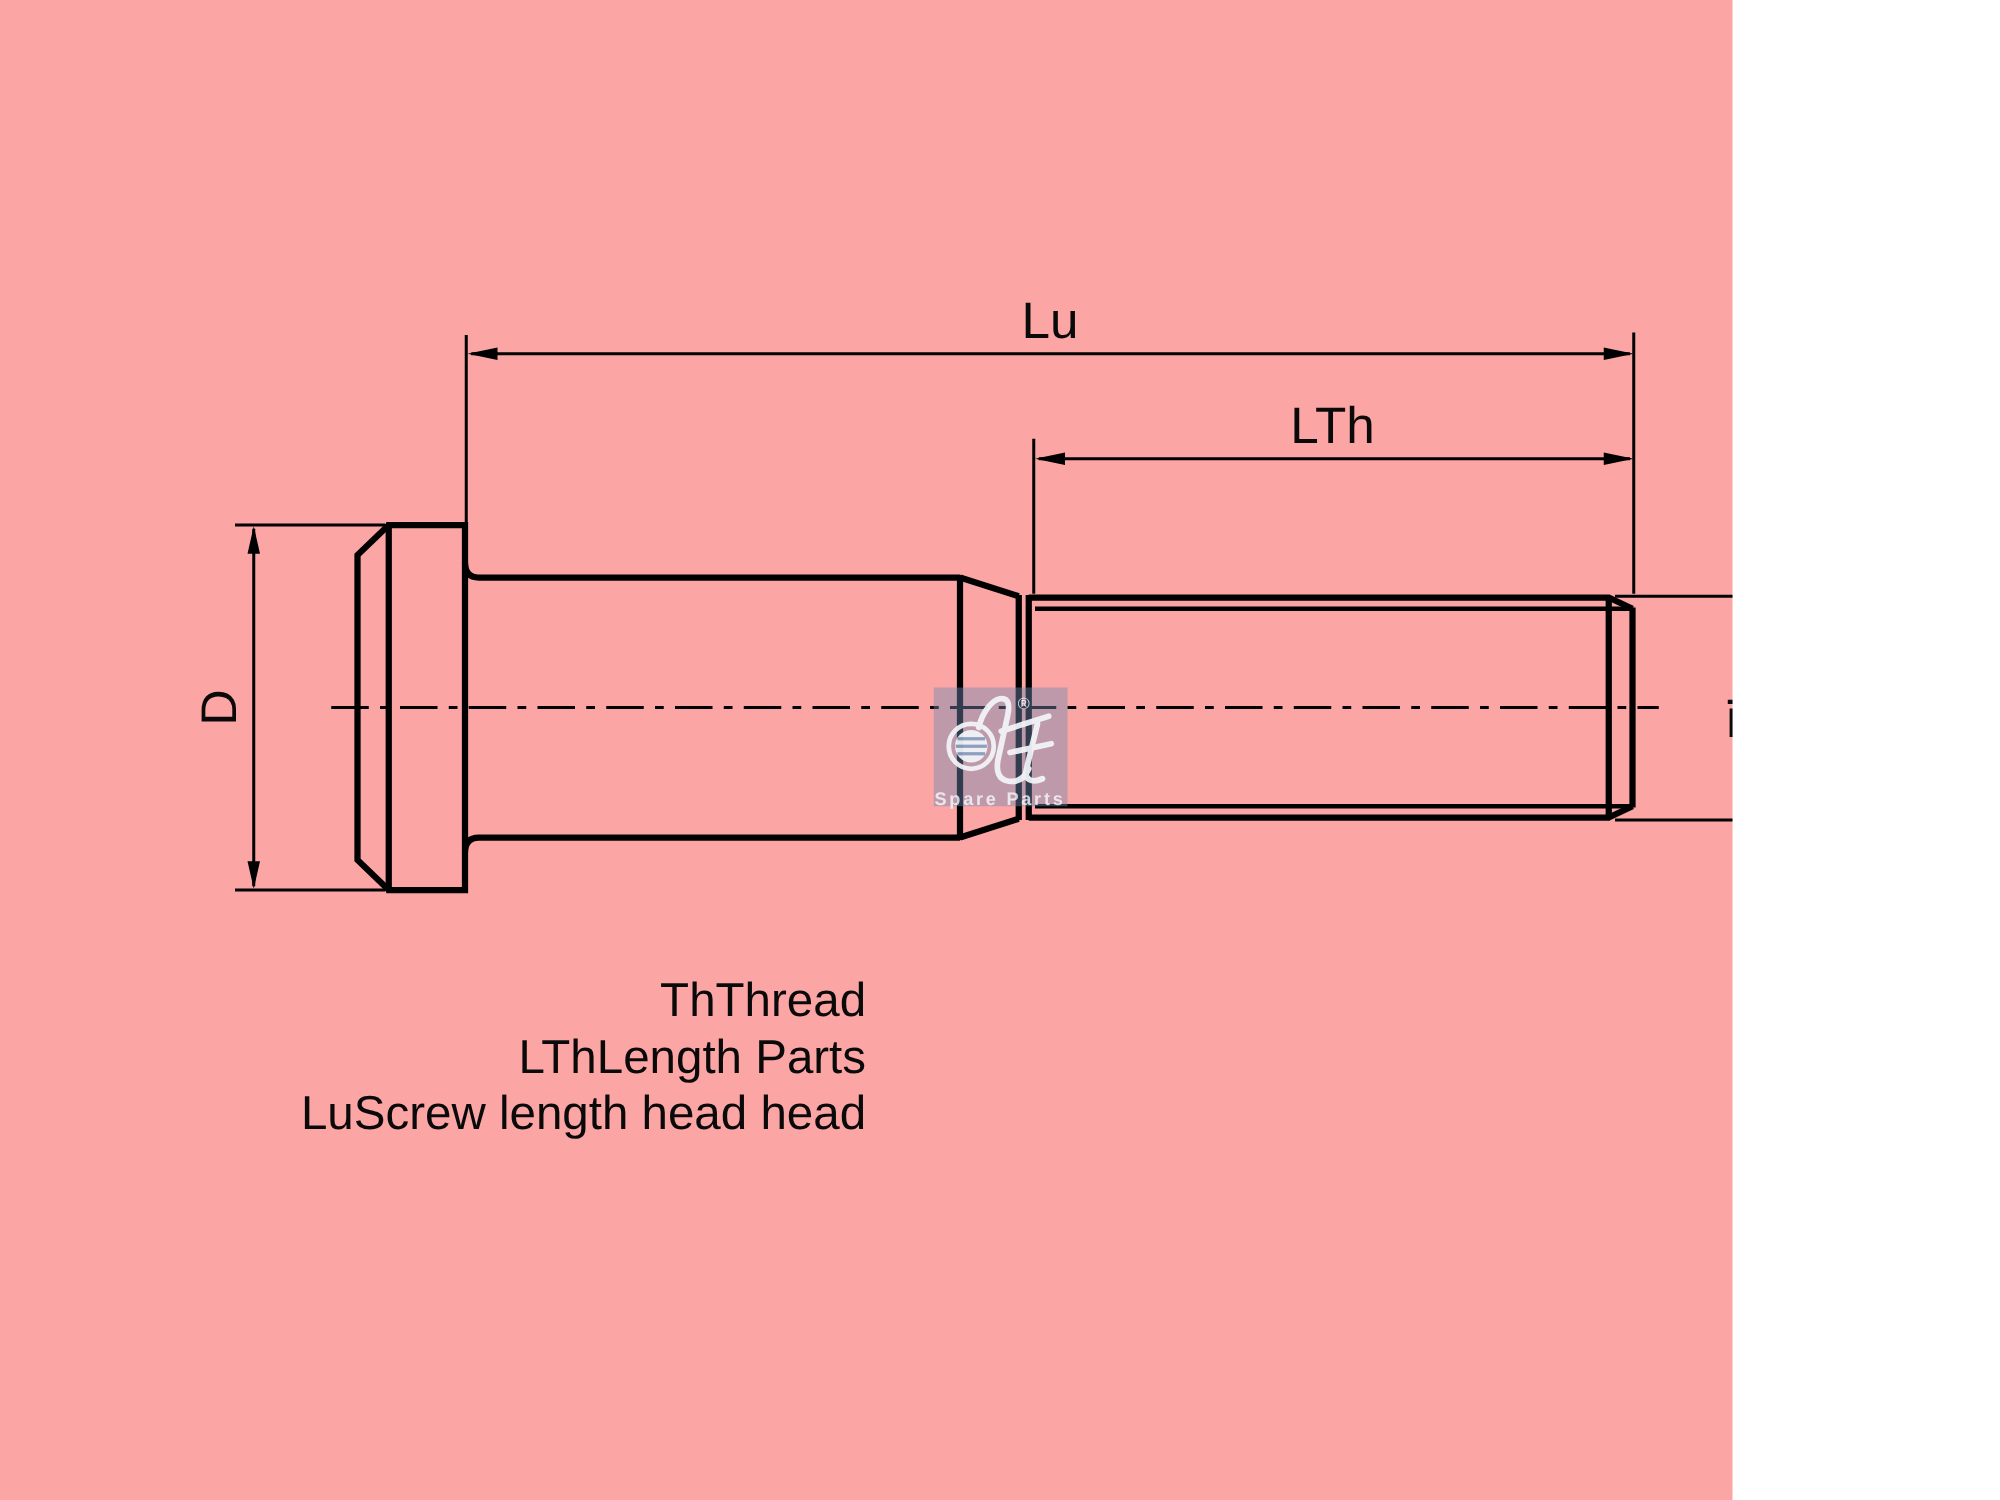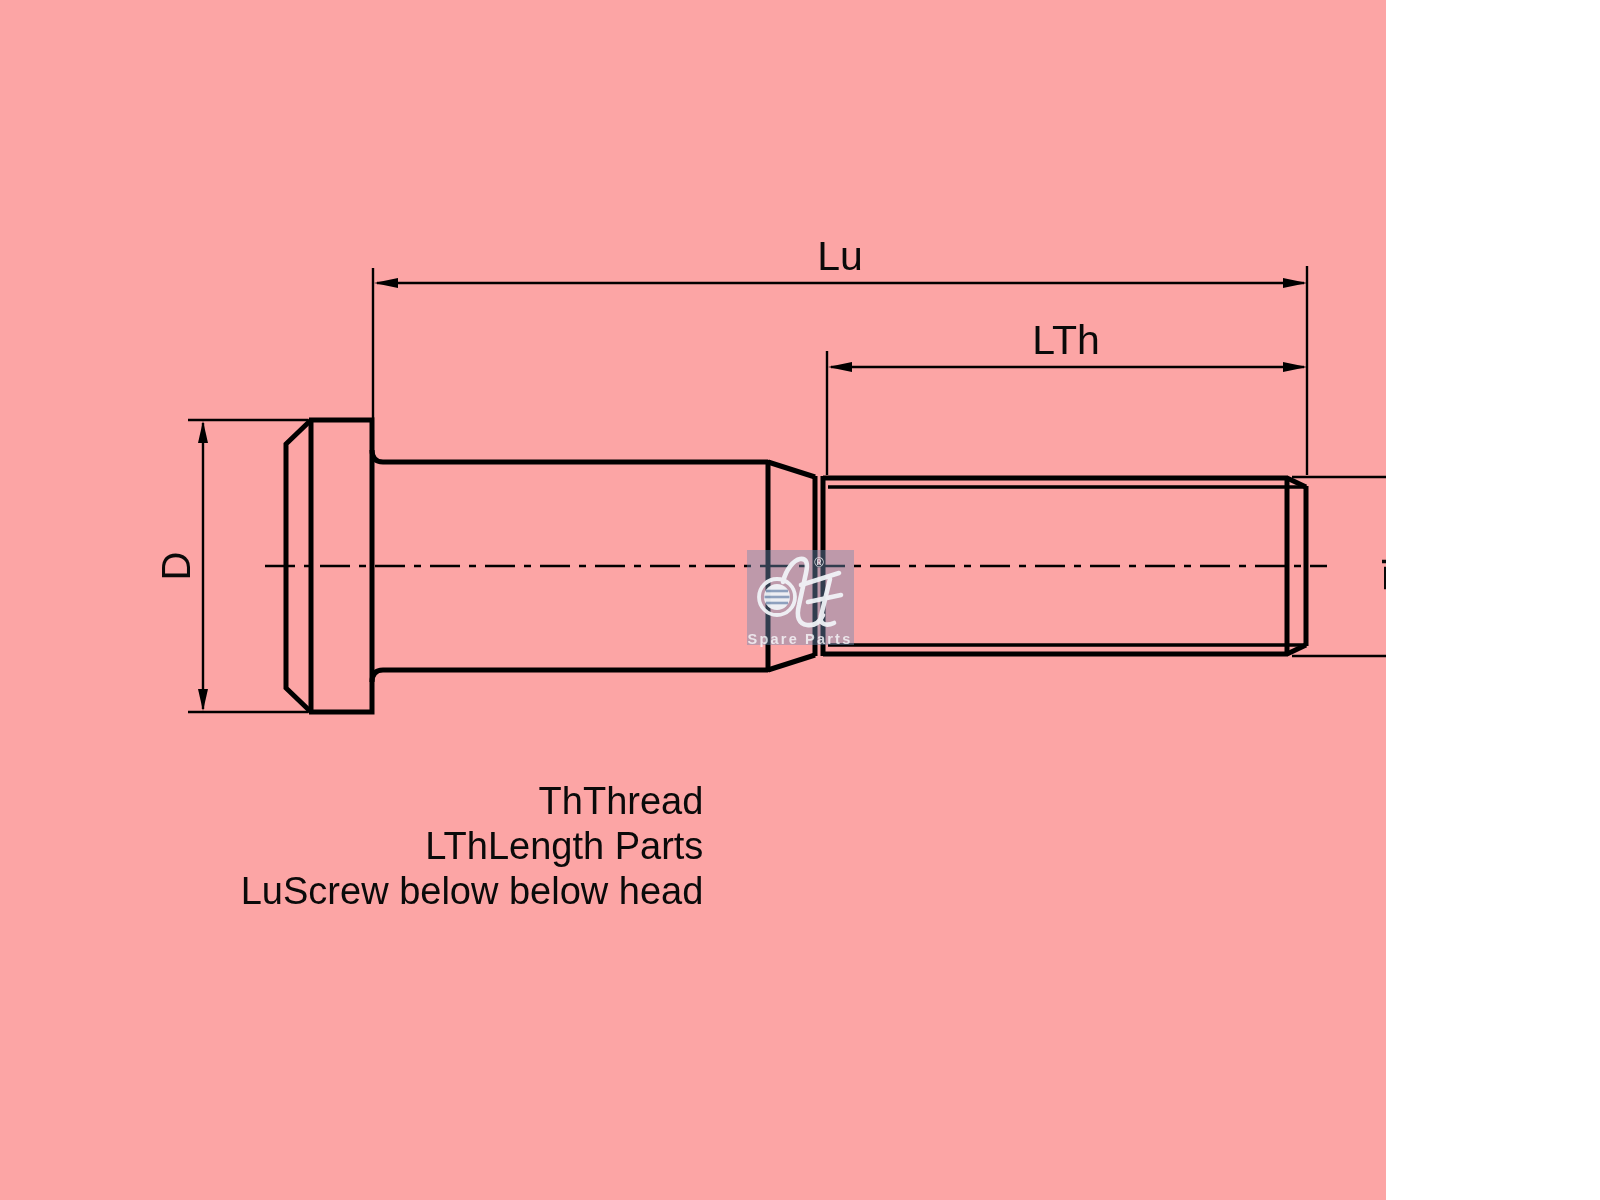--- a/index.html
+++ b/index.html
@@ -169,7 +169,7 @@
       <span class="legend-abbr">LTh</span><span class="legend-desc">Length Parts</span>
     </div>
     <div class="legend-row">
-      <span class="legend-abbr">Lu</span><span class="legend-desc">Screw below below head</span>
+      <span class="legend-abbr">Lu</span><span class="legend-desc">Screw length head head</span>
     </div>
   </div>
 

